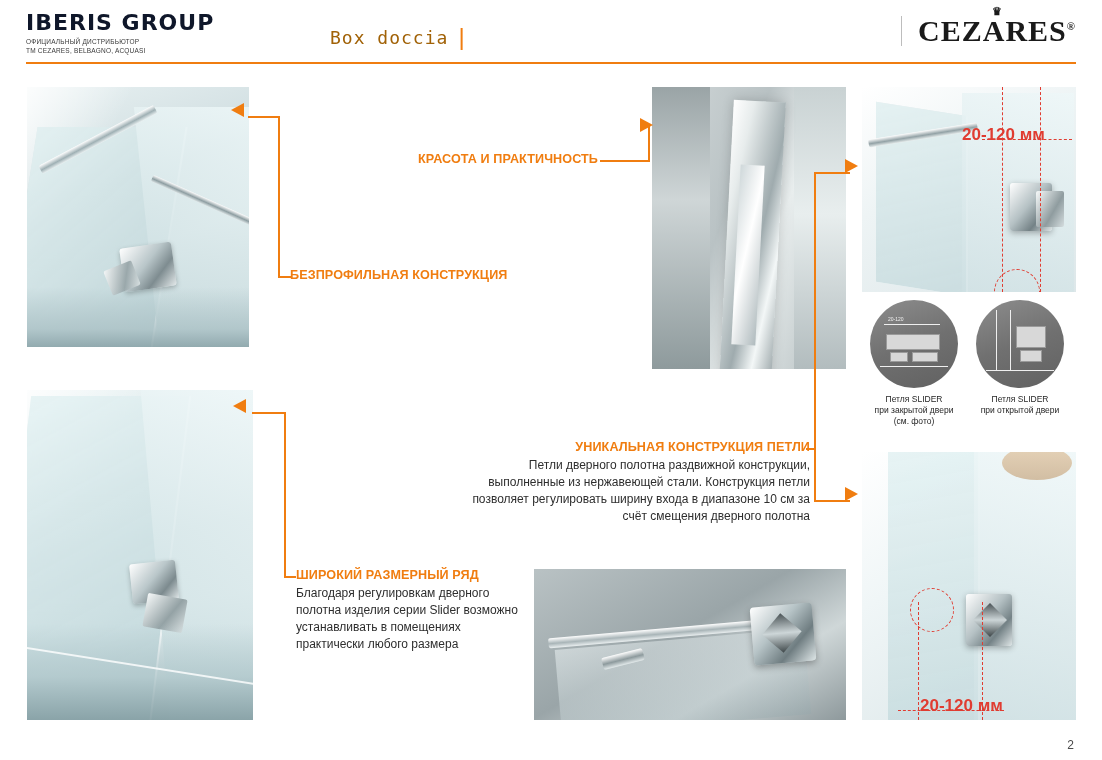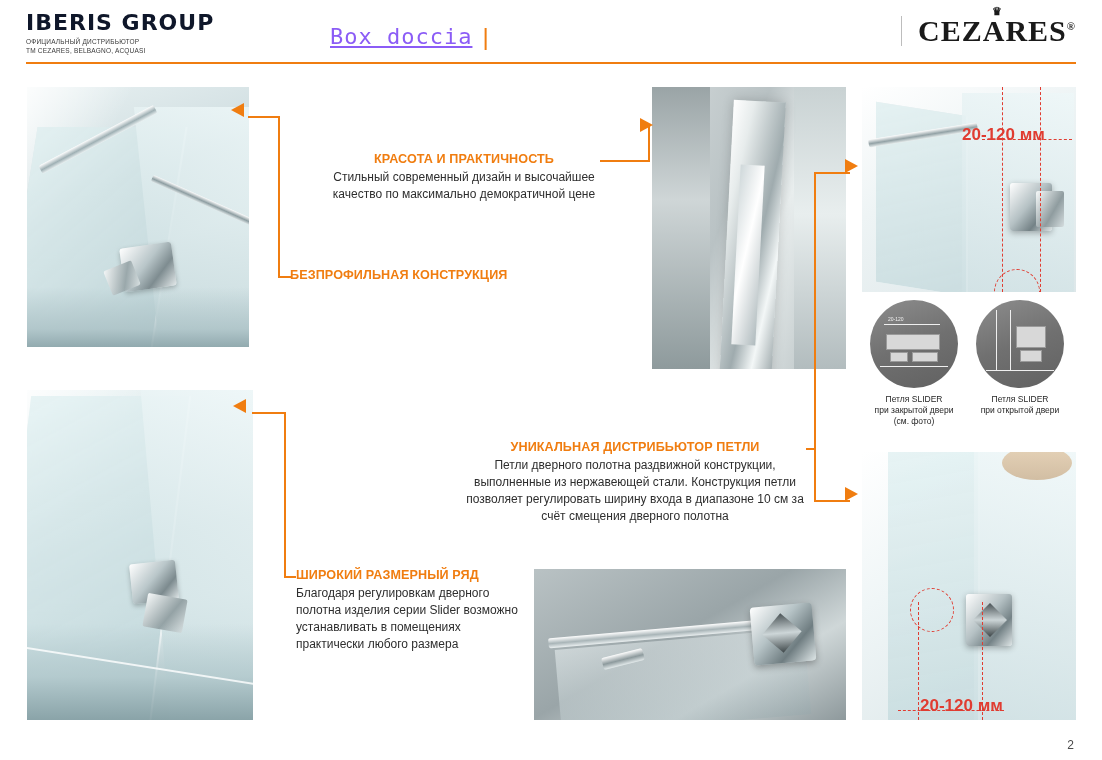--- a/index.html
+++ b/index.html
@@ -58,10 +58,9 @@
   }
   .header-title .ht-main {
     font-family: "DejaVu Sans Mono", monospace;
-    font-size: 22px;
-    color: #8b5cf6;
+    font-size: 18px;
+    color: #a16207;
     letter-spacing: 1px;
-    text-decoration: underline;
   }
   .header-title .ht-bar {
     color: #f07d10;

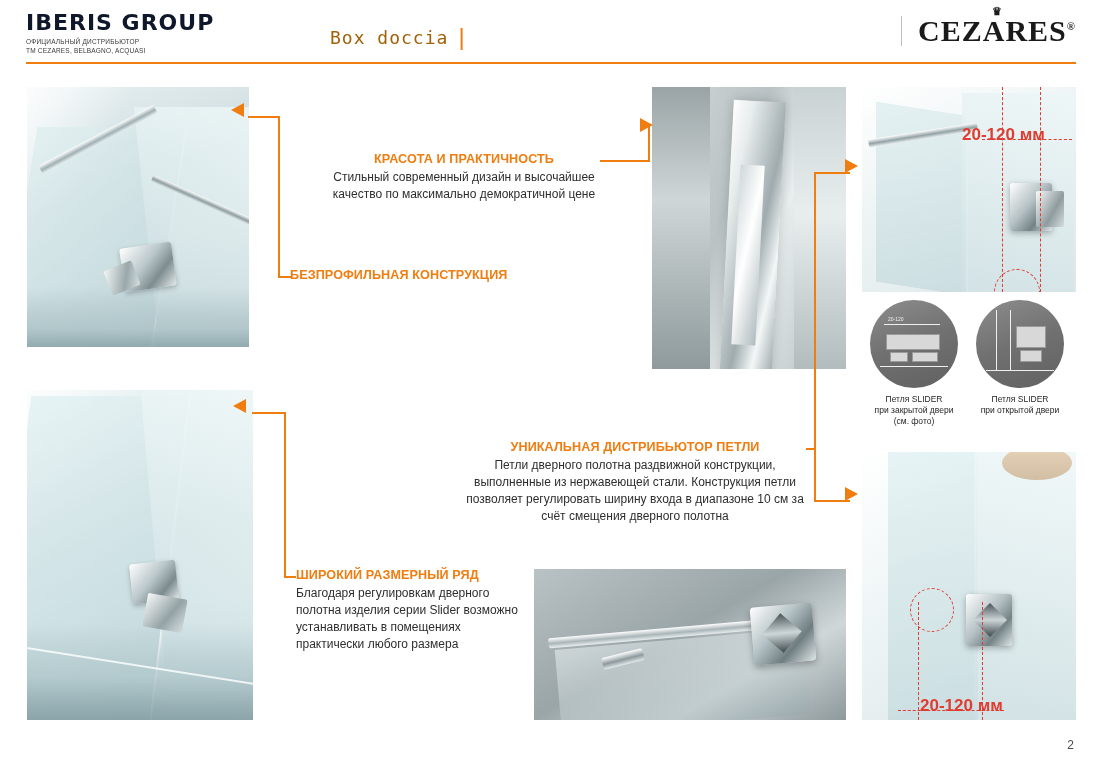--- a/index.html
+++ b/index.html
@@ -487,7 +487,7 @@
     line-height: 1.42;
     color: #2e2e2e;
   }
-  .align-right { text-align: center; }
+  .align-right { text-align: right; }
 
   #txt-beauty { left: 330px; top: 152px; width: 268px; }
   #txt-profileless { left: 290px; top: 268px; width: 320px; }

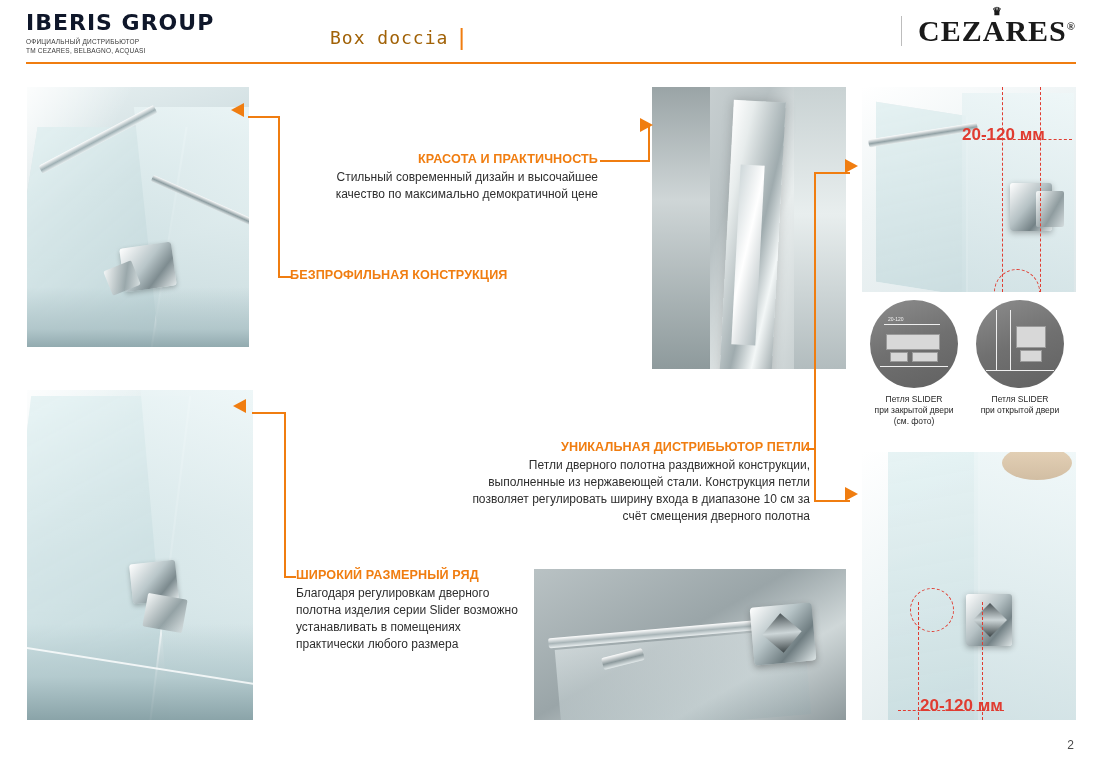--- a/index.html
+++ b/index.html
@@ -643,7 +643,6 @@
 
 <div class="txt-block align-right" id="txt-beauty">
   <div class="txt-head">КРАСОТА И ПРАКТИЧНОСТЬ</div>
-  <div class="txt-body">Стильный современный дизайн и высочайшее качество по максимально демократичной цене</div>
 </div>
 
 <div class="txt-block" id="txt-profileless">

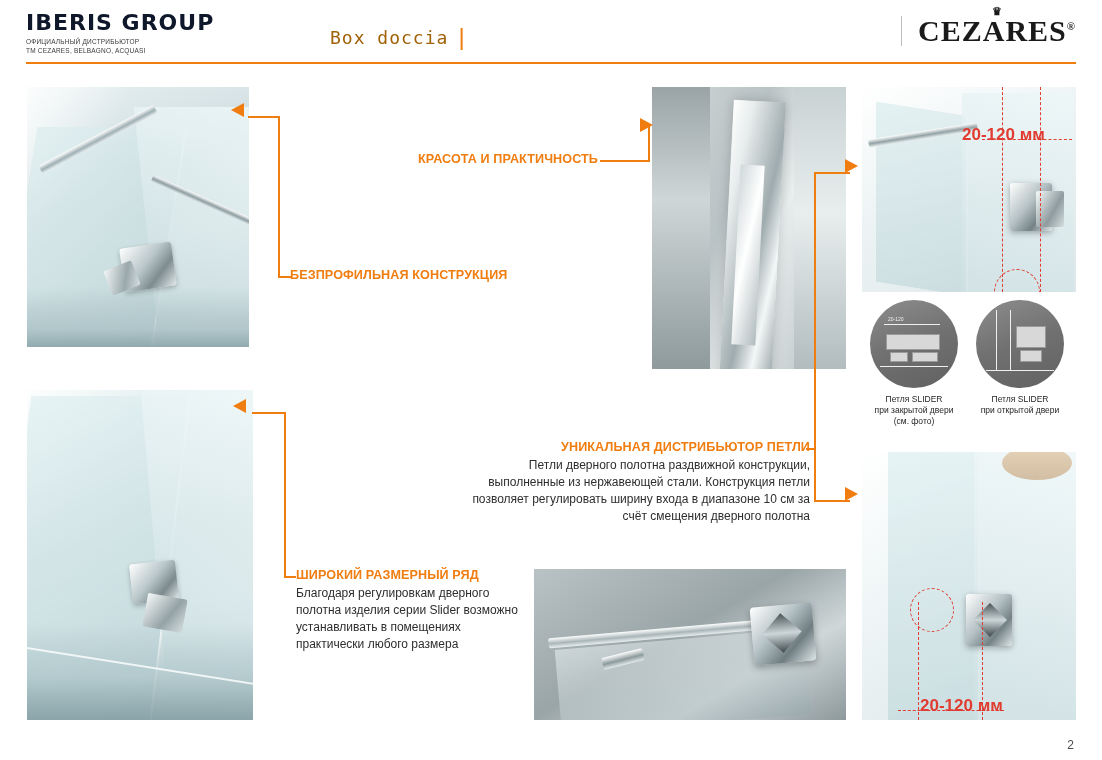--- a/index.html
+++ b/index.html
@@ -650,7 +650,7 @@
 </div>
 
 <div class="txt-block align-right" id="txt-hinge">
-  <div class="txt-head">УНИКАЛЬНАЯ ДИСТРИБЬЮТОР ПЕТЛИ</div>
+  <div class="txt-head">УНИКАЛЬНАЯ КОНСТРУКЦИЯ ПЕТЛИ</div>
   <div class="txt-body">Петли дверного полотна раздвижной конструкции, выполненные из нержавеющей стали. Конструкция петли позволяет регулировать ширину входа в диапазоне 10 см за счёт смещения дверного полотна</div>
 </div>
 

